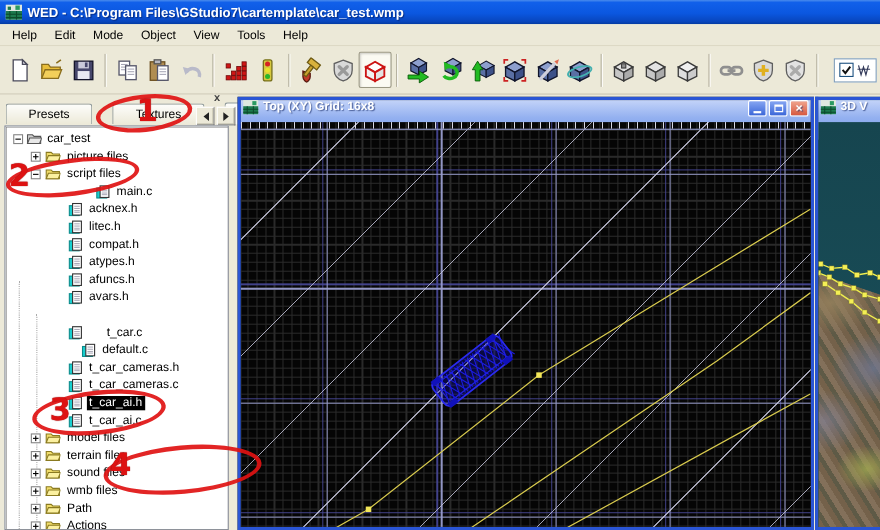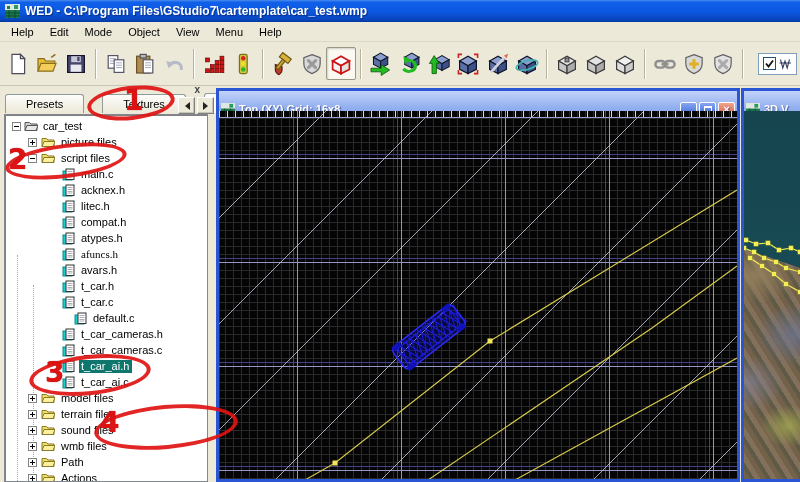--- a/index.html
+++ b/index.html
@@ -124,7 +124,7 @@
       <div class="mi">Mode</div>
       <div class="mi">Object</div>
       <div class="mi">View</div>
-      <div class="mi">Menu</div>
+      <div class="mi">Tools</div>
       <div class="mi">Help</div>
     </div>
 

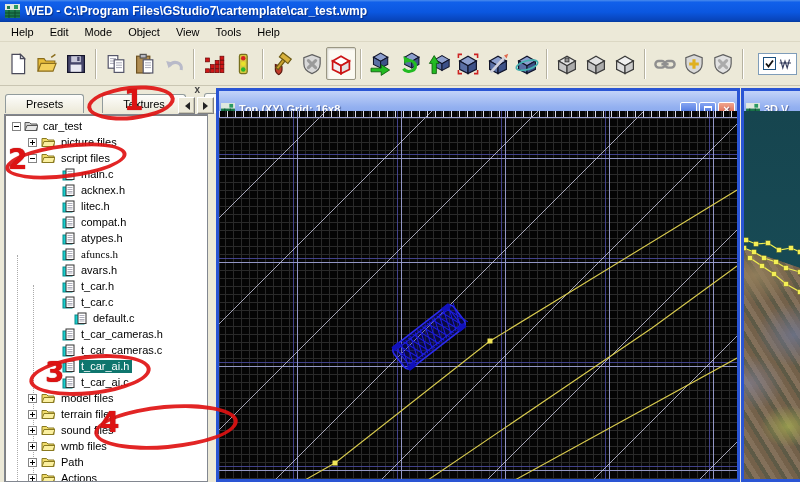--- a/index.html
+++ b/index.html
@@ -57,7 +57,7 @@
 
 .gwin{position:absolute;left:216px;top:88px;width:524px;bottom:0;border:3px solid #2a55d4;
   background:#050505;z-index:10}
-.wtitle{height:36px;display:flex;align-items:center;padding:0 2px;color:#fff;font-weight:bold;
+.wtitle{height:36px;display:flex;padding:0 2px;color:#fff;font-weight:bold;
   font-size:11px;text-shadow:1px 1px 1px rgba(40,60,120,.7);
   background:linear-gradient(180deg,#c3d3f8 0%,#93b0f0 45%,#7b9ceb 100%)}
 .wtitle .logo{width:14px;height:13px;margin-right:4px}

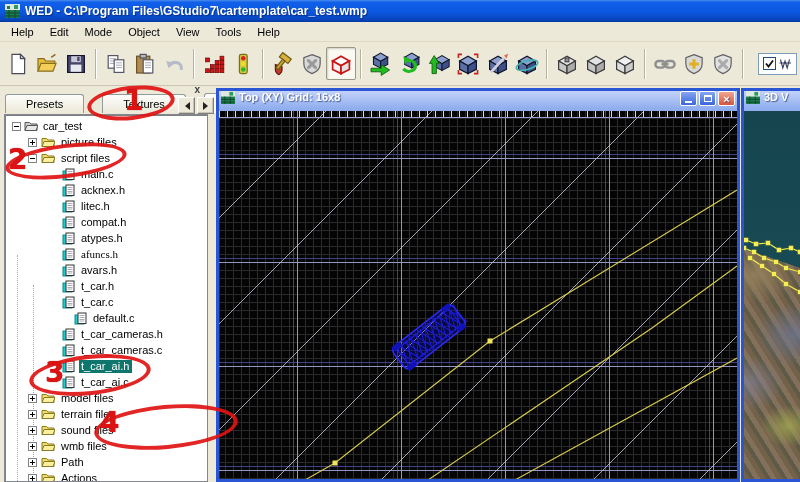--- a/index.html
+++ b/index.html
@@ -466,7 +466,7 @@
           </svg>
           <span class="lbl " style="left:54px">script files</span>
         </div>
-        <div class="trow" style="top: 52px;">
+        <div class="trow" style="top: 52px; margin-left: 25px;">
           <svg class="ticon" style="left:57px" viewBox="0 0 14 13">
             <rect x="1" y="3" width="9" height="9" fill="#19cfcf" stroke="#0a8a8a"></rect>
             <rect x="4" y="1" width="8" height="10.5" fill="#fff" stroke="#333"></rect>

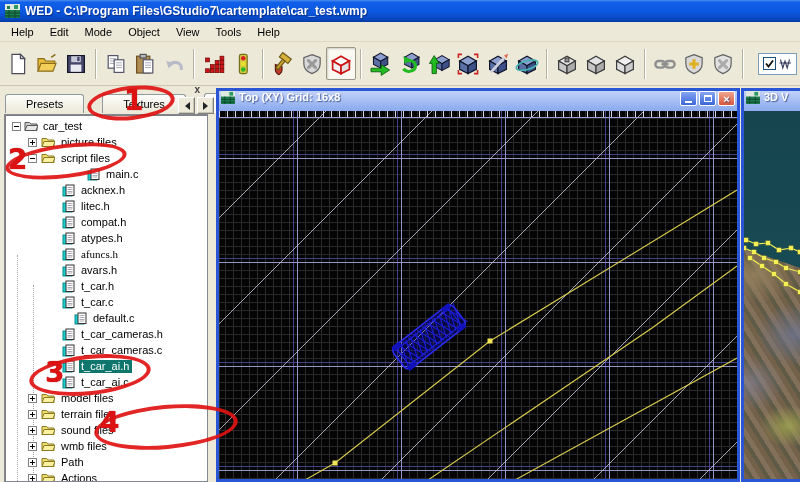--- a/index.html
+++ b/index.html
@@ -506,7 +506,7 @@
           </svg>
           <span class="lbl " style="left:74px">atypes.h</span>
         </div>
-        <div class="trow" style="top: 132px; font-family: Liberation Serif, serif;">
+        <div class="trow" style="top: 132px;">
           <svg class="ticon" style="left:57px" viewBox="0 0 14 13">
             <rect x="1" y="3" width="9" height="9" fill="#19cfcf" stroke="#0a8a8a"></rect>
             <rect x="4" y="1" width="8" height="10.5" fill="#fff" stroke="#333"></rect>

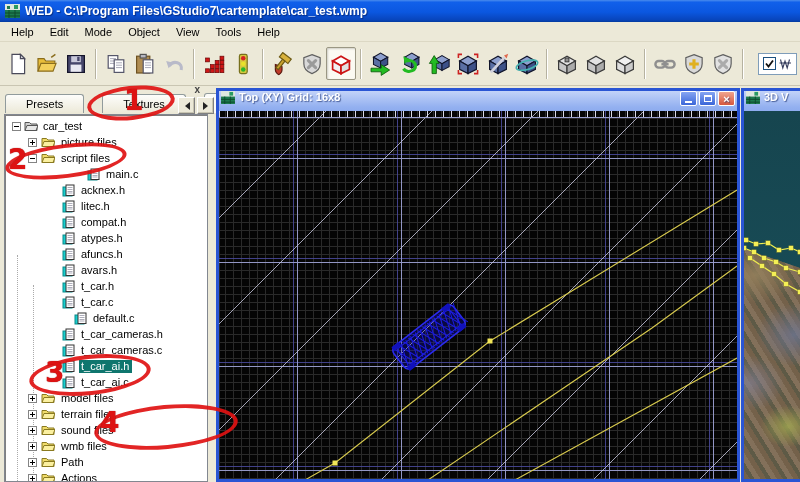--- a/index.html
+++ b/index.html
@@ -522,14 +522,6 @@
           </svg>
           <span class="lbl " style="left:74px">avars.h</span>
         </div>
-        <div class="trow" style="top: 164px;">
-          <svg class="ticon" style="left:57px" viewBox="0 0 14 13">
-            <rect x="1" y="3" width="9" height="9" fill="#19cfcf" stroke="#0a8a8a"></rect>
-            <rect x="4" y="1" width="8" height="10.5" fill="#fff" stroke="#333"></rect>
-            <path d="M5.5 3.5h5M5.5 5.5h5M5.5 7.5h5M5.5 9h5" stroke="#99a" stroke-width=".8"></path>
-          </svg>
-          <span class="lbl " style="left:74px">t_car.h</span>
-        </div>
         <div class="trow" style="top: 180px;">
           <svg class="ticon" style="left:57px" viewBox="0 0 14 13">
             <rect x="1" y="3" width="9" height="9" fill="#19cfcf" stroke="#0a8a8a"></rect>

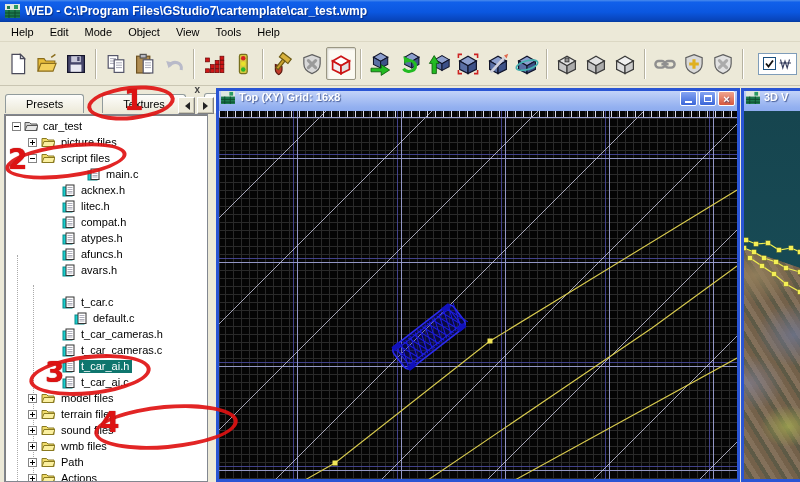--- a/index.html
+++ b/index.html
@@ -528,7 +528,7 @@
             <rect x="4" y="1" width="8" height="10.5" fill="#fff" stroke="#333"></rect>
             <path d="M5.5 3.5h5M5.5 5.5h5M5.5 7.5h5M5.5 9h5" stroke="#99a" stroke-width=".8"></path>
           </svg>
-          <span class="lbl " style="left:74px">t_car.c</span>
+          <span class="lbl " style="left:90px">t_car.c</span>
         </div>
         <div class="trow" style="top: 196px; margin-left: 12px;">
           <svg class="ticon" style="left:57px" viewBox="0 0 14 13">

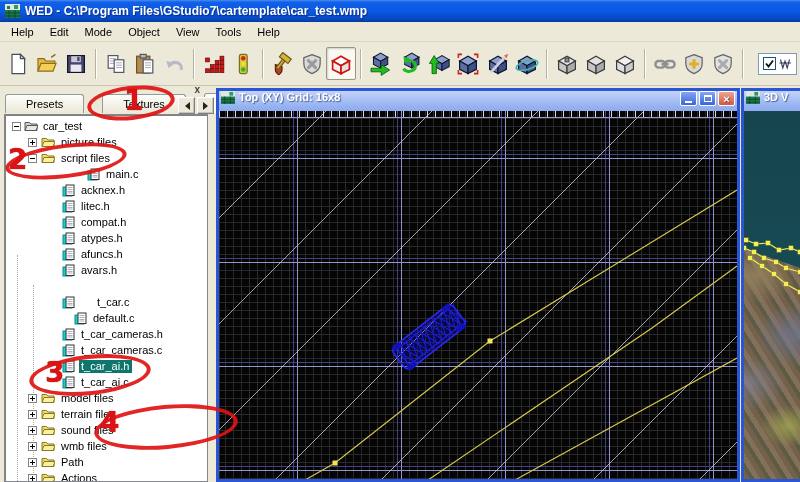--- a/index.html
+++ b/index.html
@@ -41,7 +41,7 @@
   border:1px solid #828790;box-shadow:inset 1px 1px 0 #404040aa;overflow:hidden;font-size:11px}
 .trow{position:absolute;left:0;right:0;height:16px}
 .trow .lbl{position:absolute;top:1px;white-space:nowrap;padding:0 3px 1px 2px}
-.lbl.tsel{background:#0f766e;color:#fff}
+.lbl.tsel{background:#000000;color:#fff}
 .exp{position:absolute;top:3px;width:9px;height:9px;border:1px solid #848484;background:#fff}
 .exp i{position:absolute;left:1px;right:1px;top:3px;height:1px;background:#000}
 .exp.plus b{position:absolute;top:1px;bottom:1px;left:3px;width:1px;background:#000}

